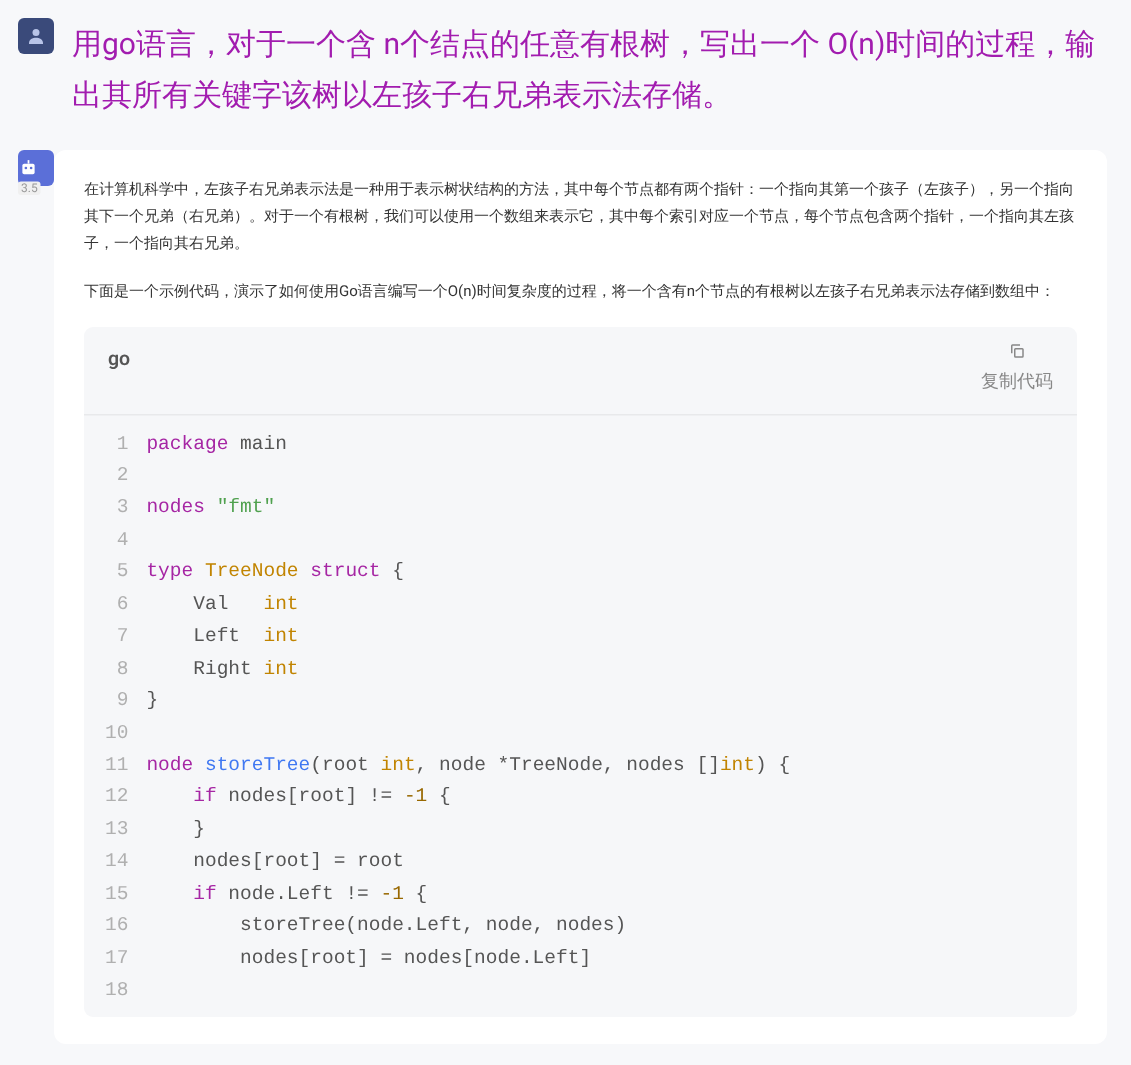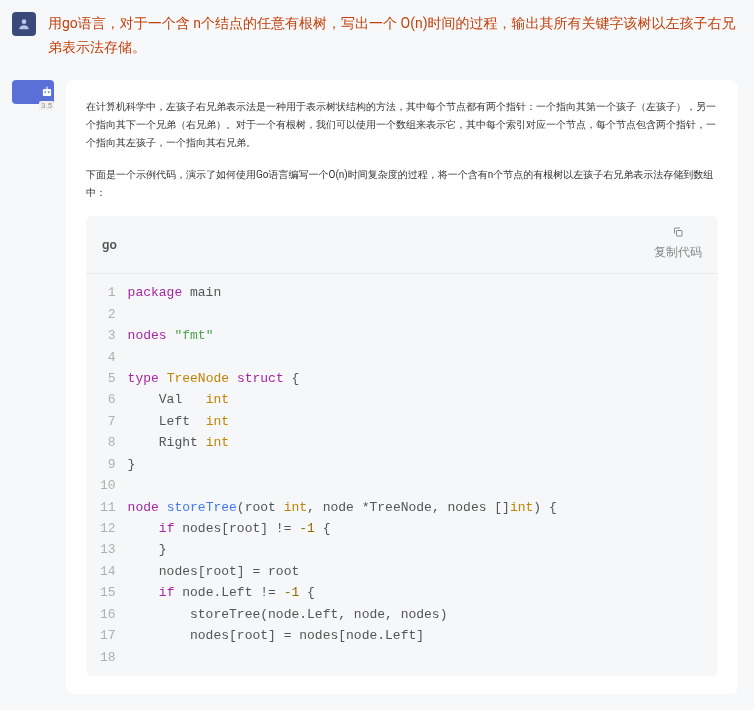--- a/index.html
+++ b/index.html
@@ -33,9 +33,9 @@
       font-size: 14px;
     }
     .user-text {
-      color: #c2410c;
+      color: #a21caf;
       line-height: 1.7;
-      font-size: 14px;
+      font-size: 20px;
     }
     .assistant-message {
       display: flex;

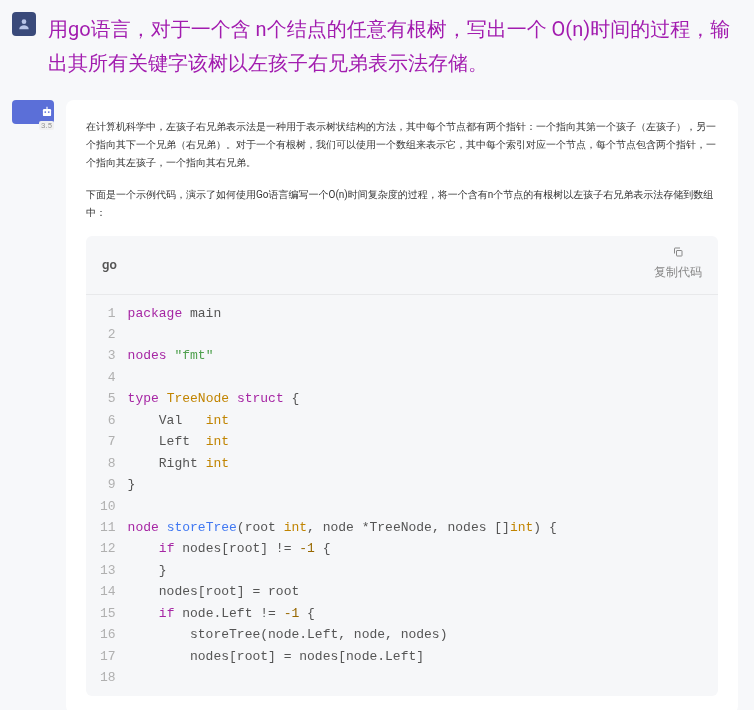--- a/index.html
+++ b/index.html
@@ -43,15 +43,15 @@
       align-items: flex-start;
     }
     .assistant-avatar {
-      width: 42px;
+      width: 24px;
       height: 24px;
       border-radius: 4px;
       background: #5b6fd8;
       display: flex;
       align-items: center;
-      justify-content: flex-end;
+      justify-content: flex-start;
       flex-shrink: 0;
-      margin-right: 12px;
+      margin-right: 0;
       color: #fff;
       font-size: 8px;
       position: relative;

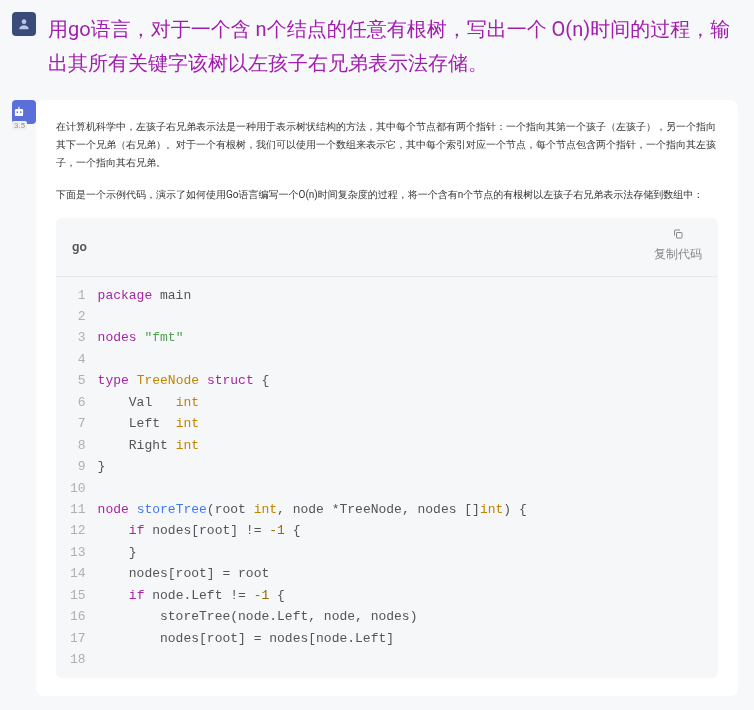--- a/index.html
+++ b/index.html
@@ -86,7 +86,6 @@
     .code-header {
       display: flex;
       justify-content: space-between;
-      align-items: center;
       padding: 10px 16px;
       border-bottom: 1px solid #e8e9eb;
       gap: 44px;

